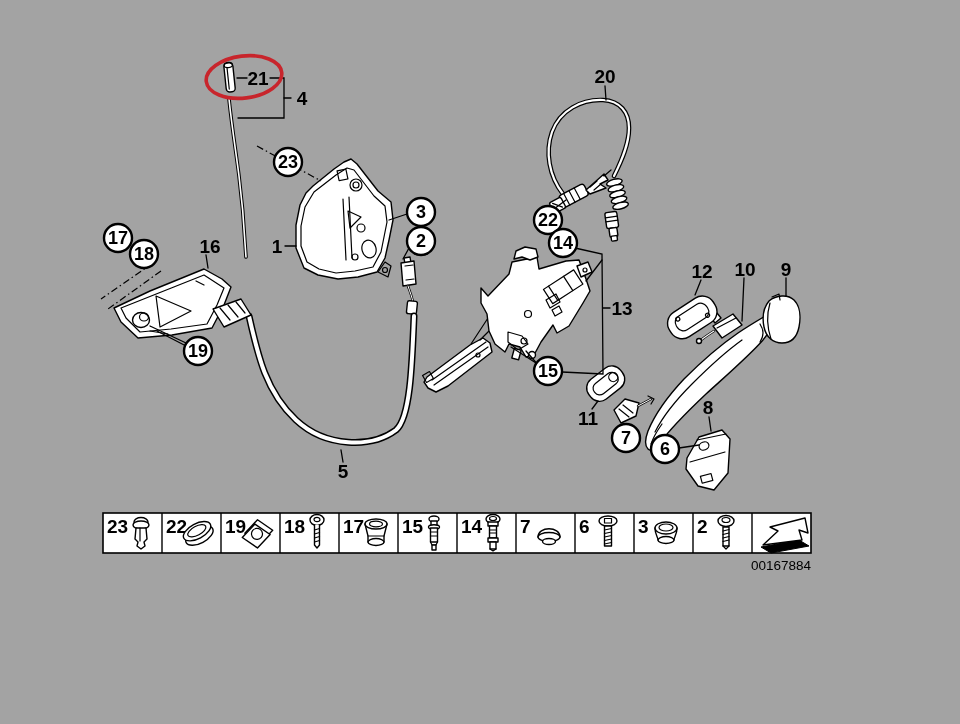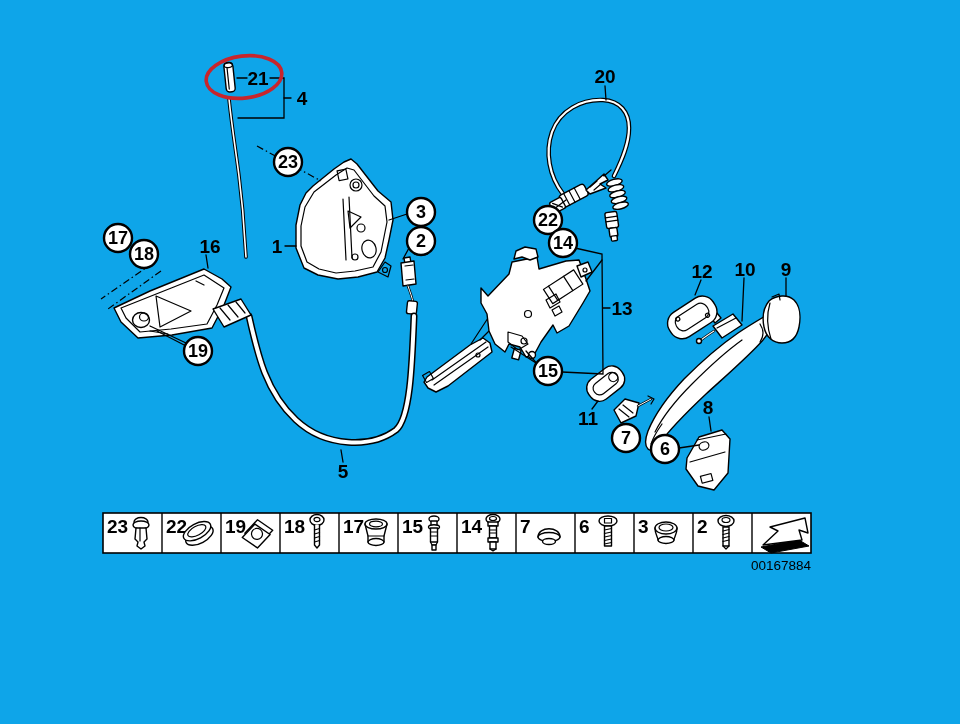--- a/index.html
+++ b/index.html
@@ -3,7 +3,7 @@
 <meta charset="utf-8">
 <style>
   html,body{margin:0;padding:0;background:#fff;}
-  .stage{width:960px;height:724px;position:relative;background:#0ea5e9;overflow:hidden;
+  .stage{width:960px;height:724px;position:relative;background:#a3a3a3;overflow:hidden;
          font-family:"Liberation Sans",sans-serif;}
   svg{display:block;}
   .p   {fill:#fff;stroke:#000;stroke-width:1.4;stroke-linejoin:round;stroke-linecap:round;}

